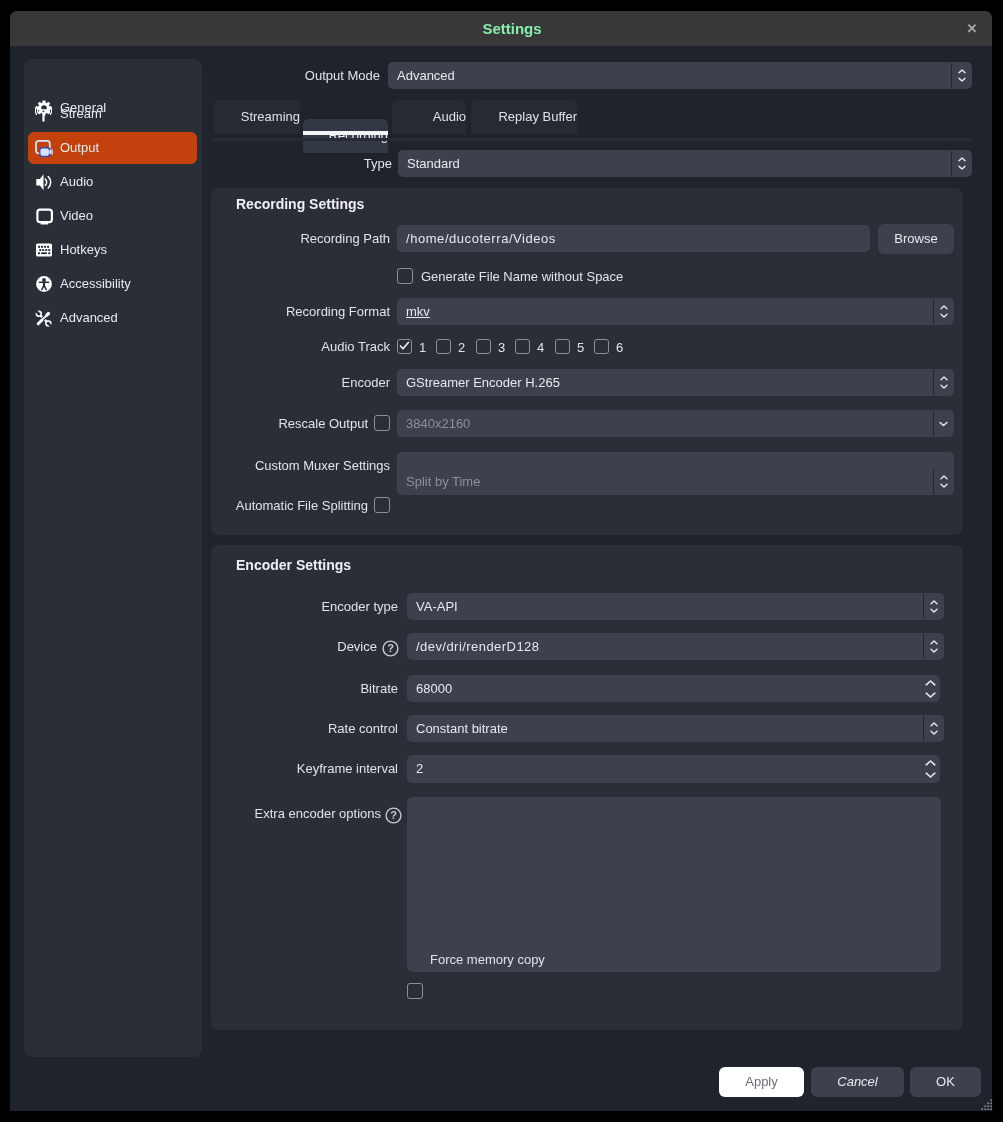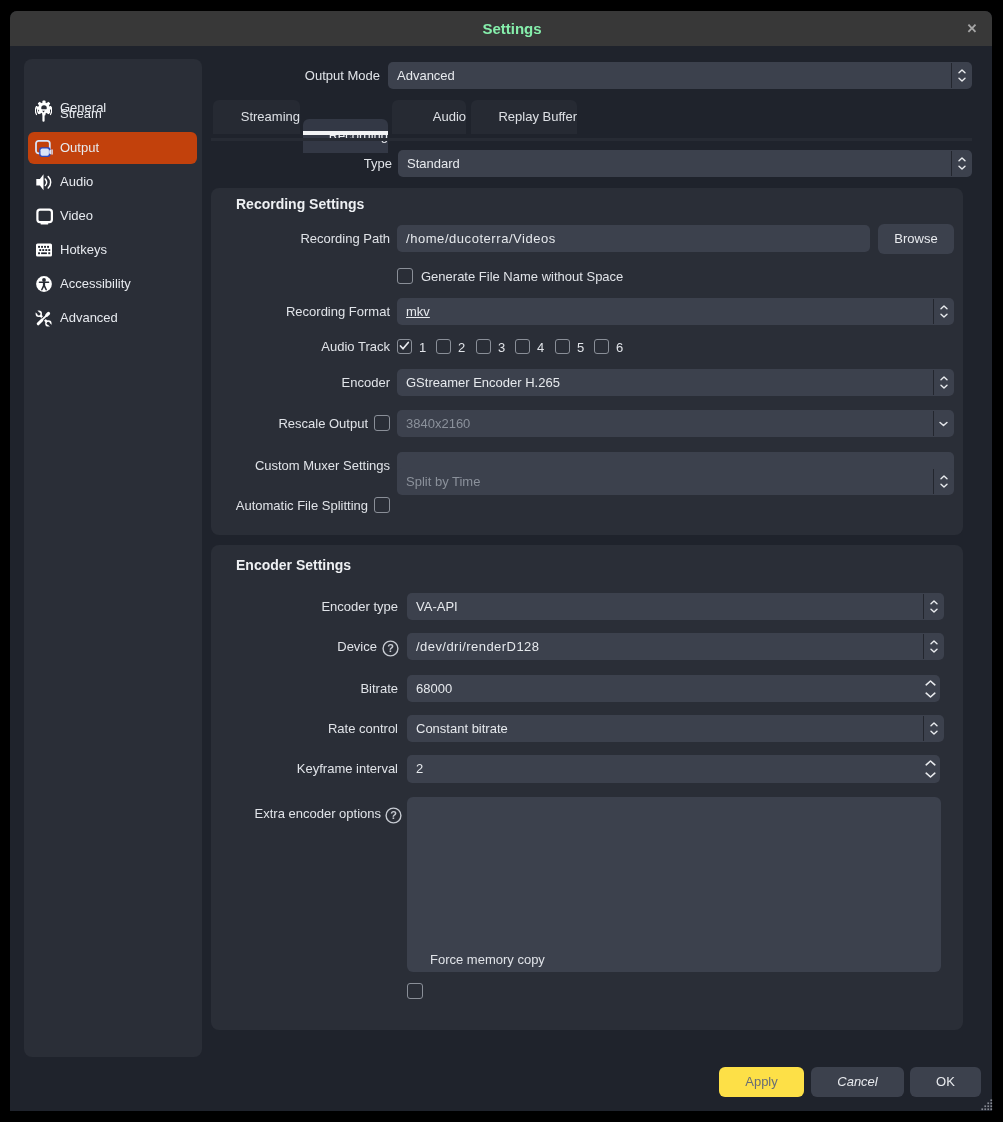--- a/index.html
+++ b/index.html
@@ -329,7 +329,7 @@
 <div class="abs" style="left:407px; top:797px; width:534px; height:175px; background:#3c414d; border-radius:6px;"></div>
 <div class="cb" style="left:407px; top:983px;"></div>
 <div class="cbl" style="left:430px; top:952px;">Force memory copy</div>
-<div class="btn" style="left:719px; top:1067px; width:85px; background:#fde047; color:#686d76;">Apply</div>
+<div class="btn" style="left:719px; top:1067px; width:85px; background:#ffffff; color:#686d76;">Apply</div>
 <div class="btn" style="left:811px; top:1067px; width:93px;font-style:italic;">Cancel</div>
 <div class="btn" style="left:910px; top:1067px; width:71px;">OK</div>
 <svg class="abs" style="left:981px; top:1099px;" width="12" height="12" viewBox="0 0 12 12">

